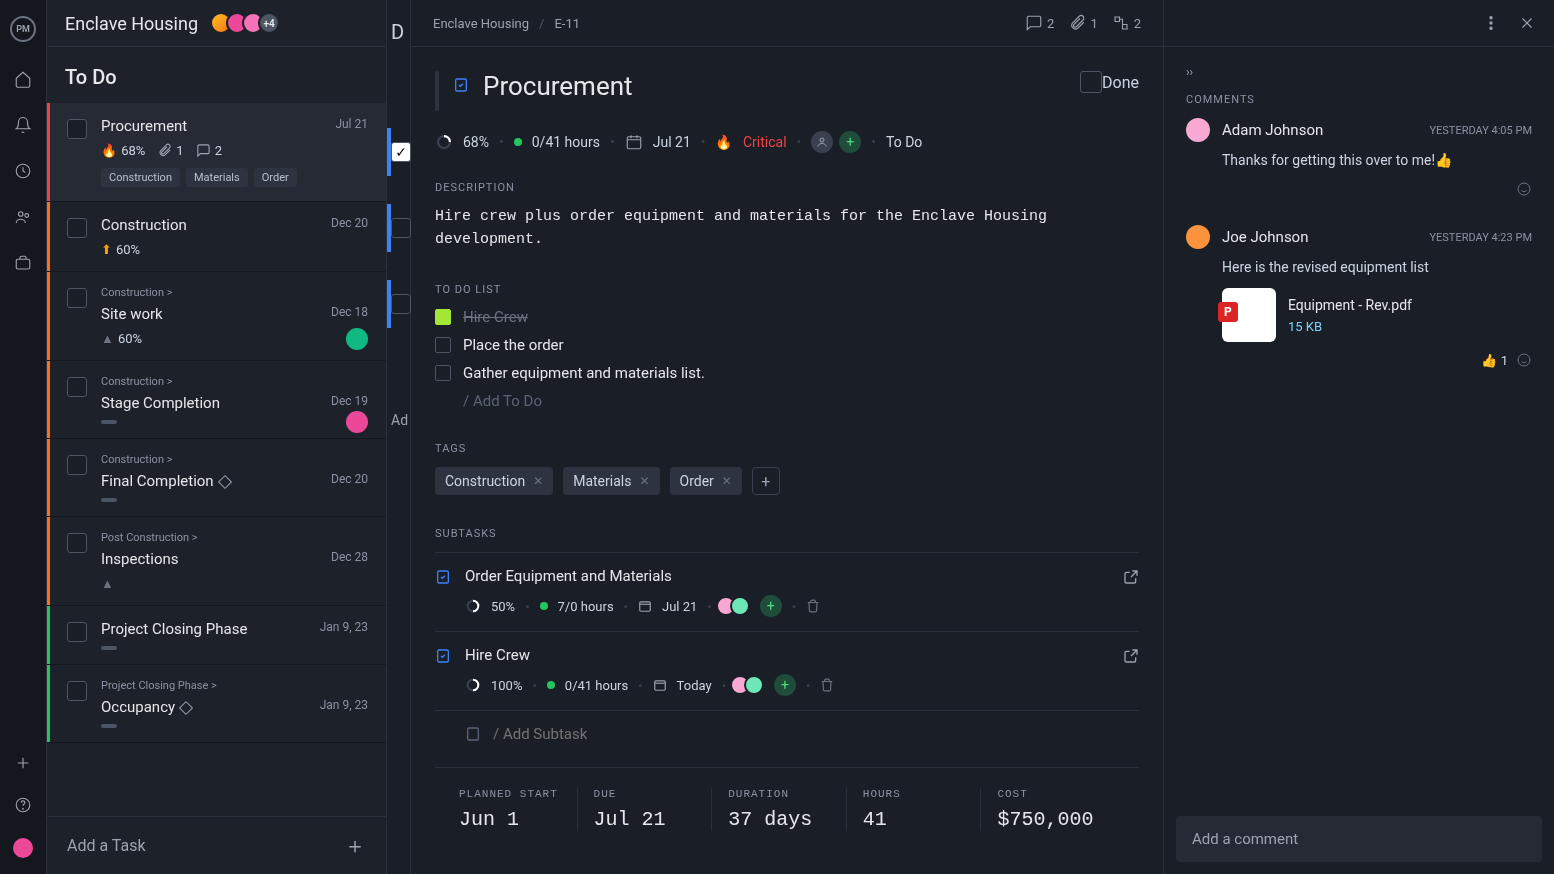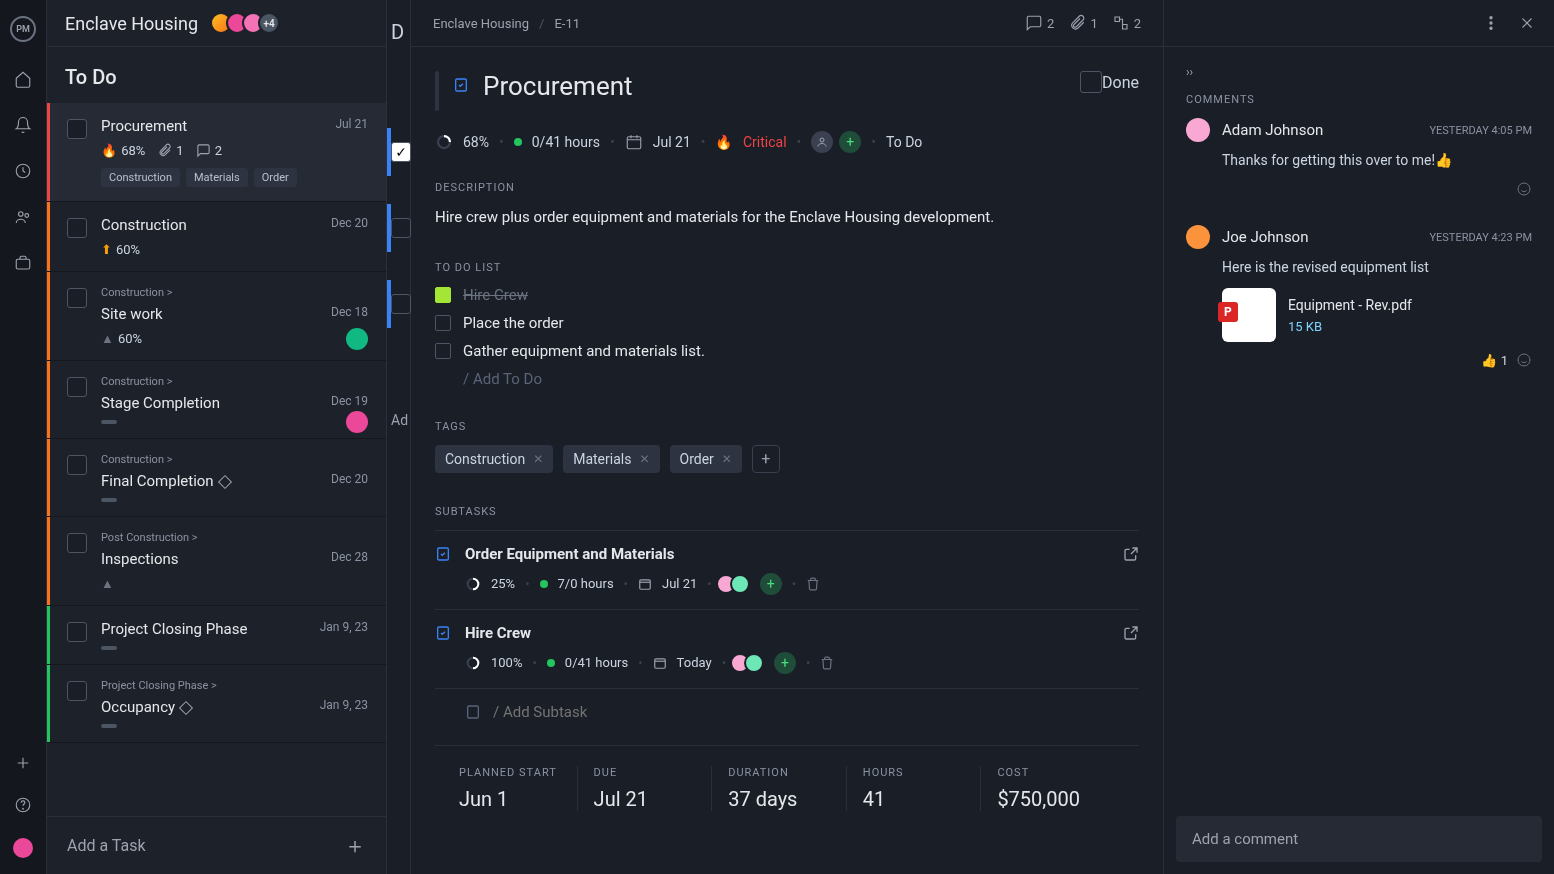--- a/index.html
+++ b/index.html
@@ -184,7 +184,7 @@
 .add-circle { width: 22px; height: 22px; border-radius: 50%; background: #1f4d3a; display: flex; align-items: center; justify-content: center; color: #4ade80; cursor: pointer; font-size: 14px; }
 
 .section-label { font-size: 11px; letter-spacing: 1px; color: #8b92a3; margin-bottom: 12px; text-transform: uppercase; }
-.desc-text { font-size: 15px; color: #e5e7eb; margin-bottom: 32px; line-height: 1.5; }
+.desc-text { font-size: 15px; color: #e5e7eb; margin-bottom: 32px; line-height: 1.5; font-family: Liberation Mono, monospace; }
 
 .todo-list { margin-bottom: 32px; }
 .todo-item { display: flex; align-items: center; gap: 12px; margin-bottom: 10px; font-size: 15px; }

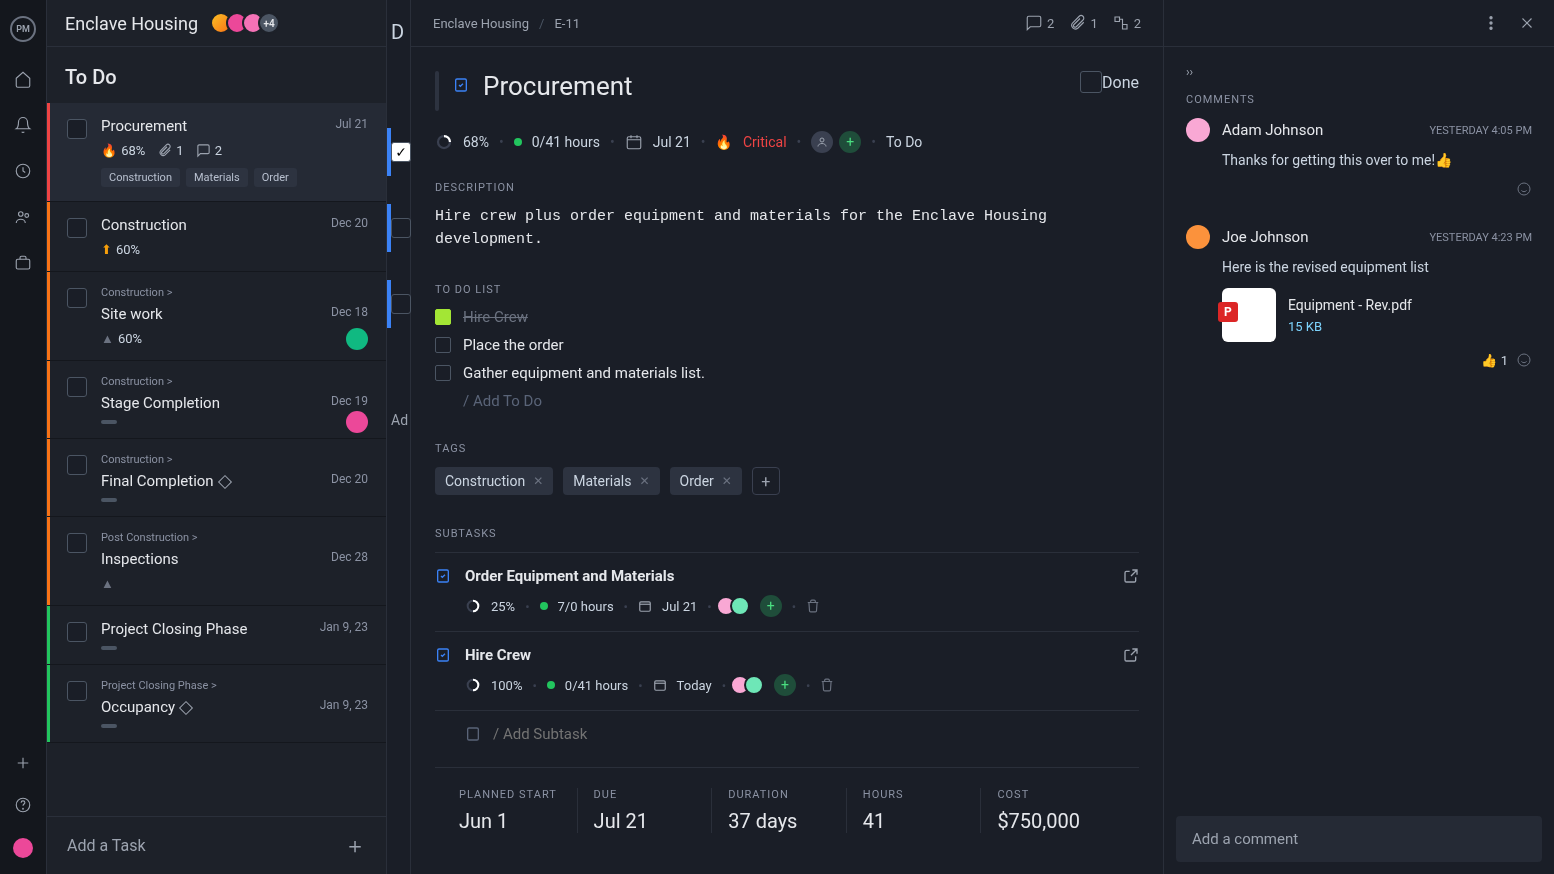--- a/index.html
+++ b/index.html
@@ -199,7 +199,7 @@
 .tag-add { width: 28px; height: 28px; border: 1px solid #3a4050; border-radius: 4px; display: flex; align-items: center; justify-content: center; color: #9ca3af; cursor: pointer; }
 
 .subtask { border-top: 1px solid #2a2f3a; padding: 14px 0; }
-.subtask-title-row { display: flex; align-items: center; gap: 14px; margin-bottom: 10px; font-weight: bold; }
+.subtask-title-row { display: flex; align-items: flex-end; gap: 14px; margin-bottom: 10px; }
 .subtask-title { font-size: 15px; flex: 1; }
 .open-icon { stroke: #9ca3af; width: 16px; height: 16px; cursor: pointer; }
 .subtask-meta { display: flex; align-items: center; gap: 10px; font-size: 13px; color: #cbd5e1; padding-left: 30px; }

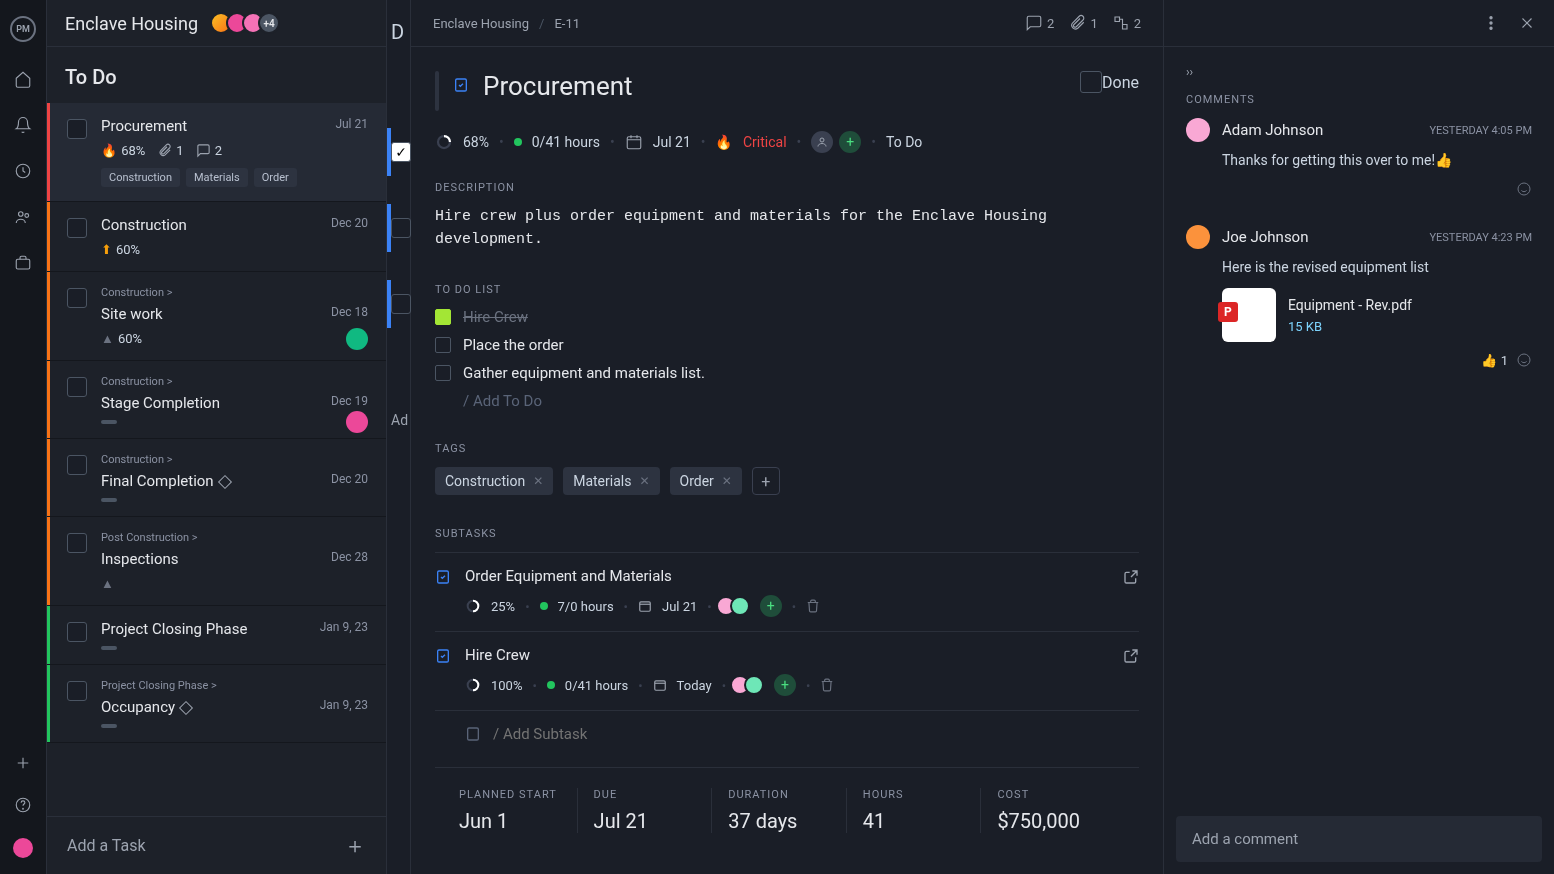--- a/index.html
+++ b/index.html
@@ -586,7 +586,7 @@
                 <circle cx="12" cy="12" r="8" stroke="#3a4050"></circle>
                 <path d="M12 4a8 8 0 010 16" stroke="#fff"></path>
               </svg>
-              <span>25%</span>
+              <span>50%</span>
               <span class="meta-sep">•</span>
               <span class="green-dot"></span>
               <span>7/0 hours</span>

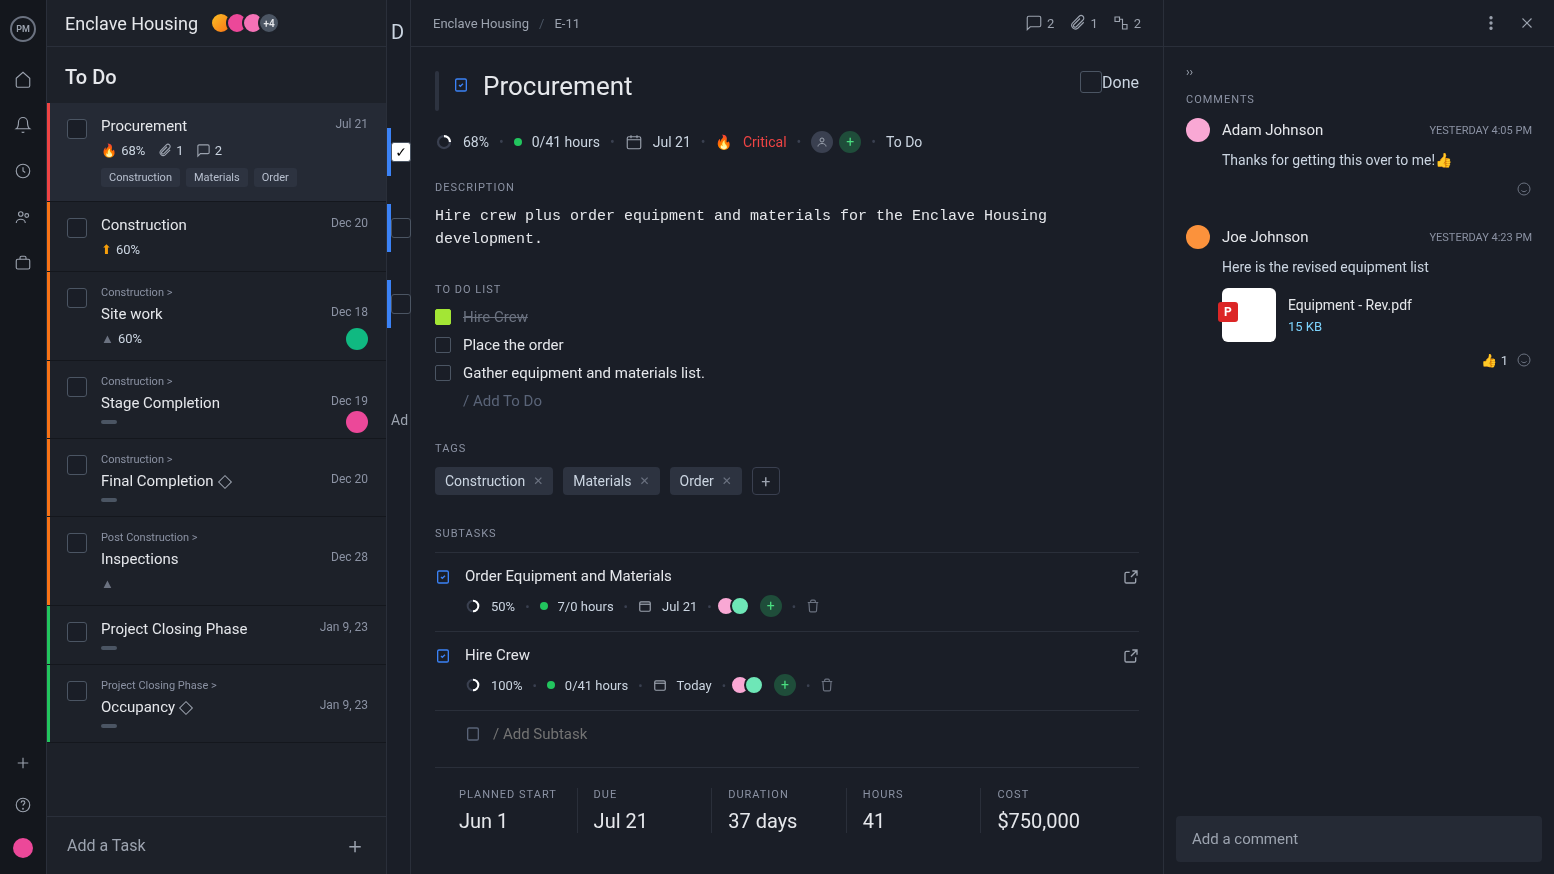--- a/index.html
+++ b/index.html
@@ -215,7 +215,7 @@
   margin-top: 24px;
   gap: 0;
 }
-.stat-col { flex: 1; border-right: 1px solid #2a2f3a; padding: 0 16px; }
+.stat-col { flex: 1; border-right: 1px solid #2a2f3a; padding: 0 16px; font-family: Liberation Mono, monospace; }
 .stat-col:first-child { padding-left: 0; }
 .stat-col:last-child { border-right: none; }
 .stat-label { font-size: 11px; letter-spacing: 1px; color: #8b92a3; text-transform: uppercase; margin-bottom: 8px; }

